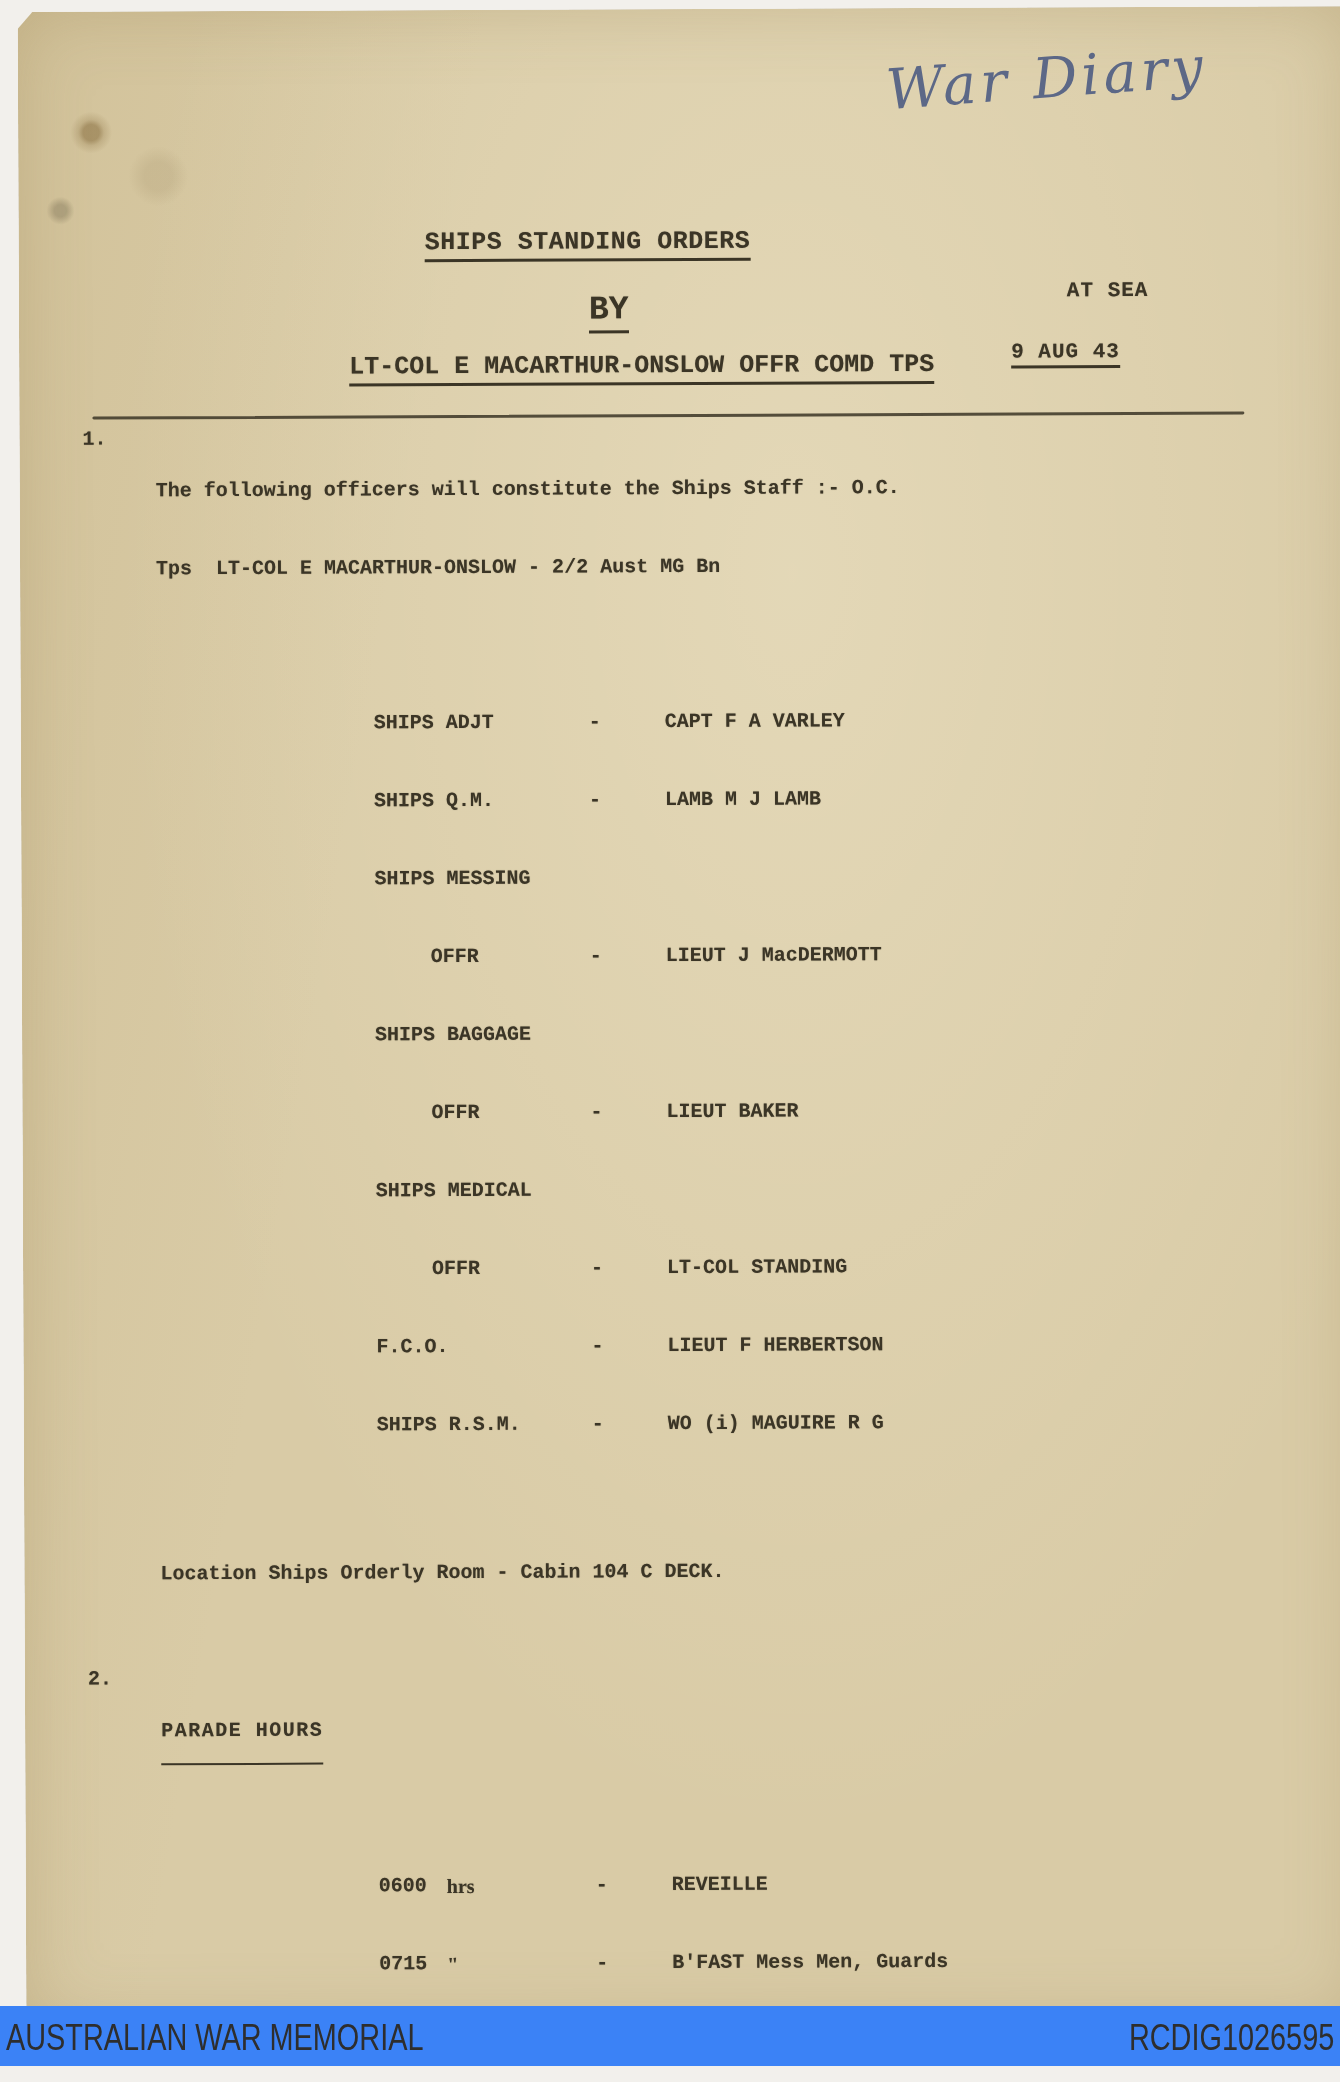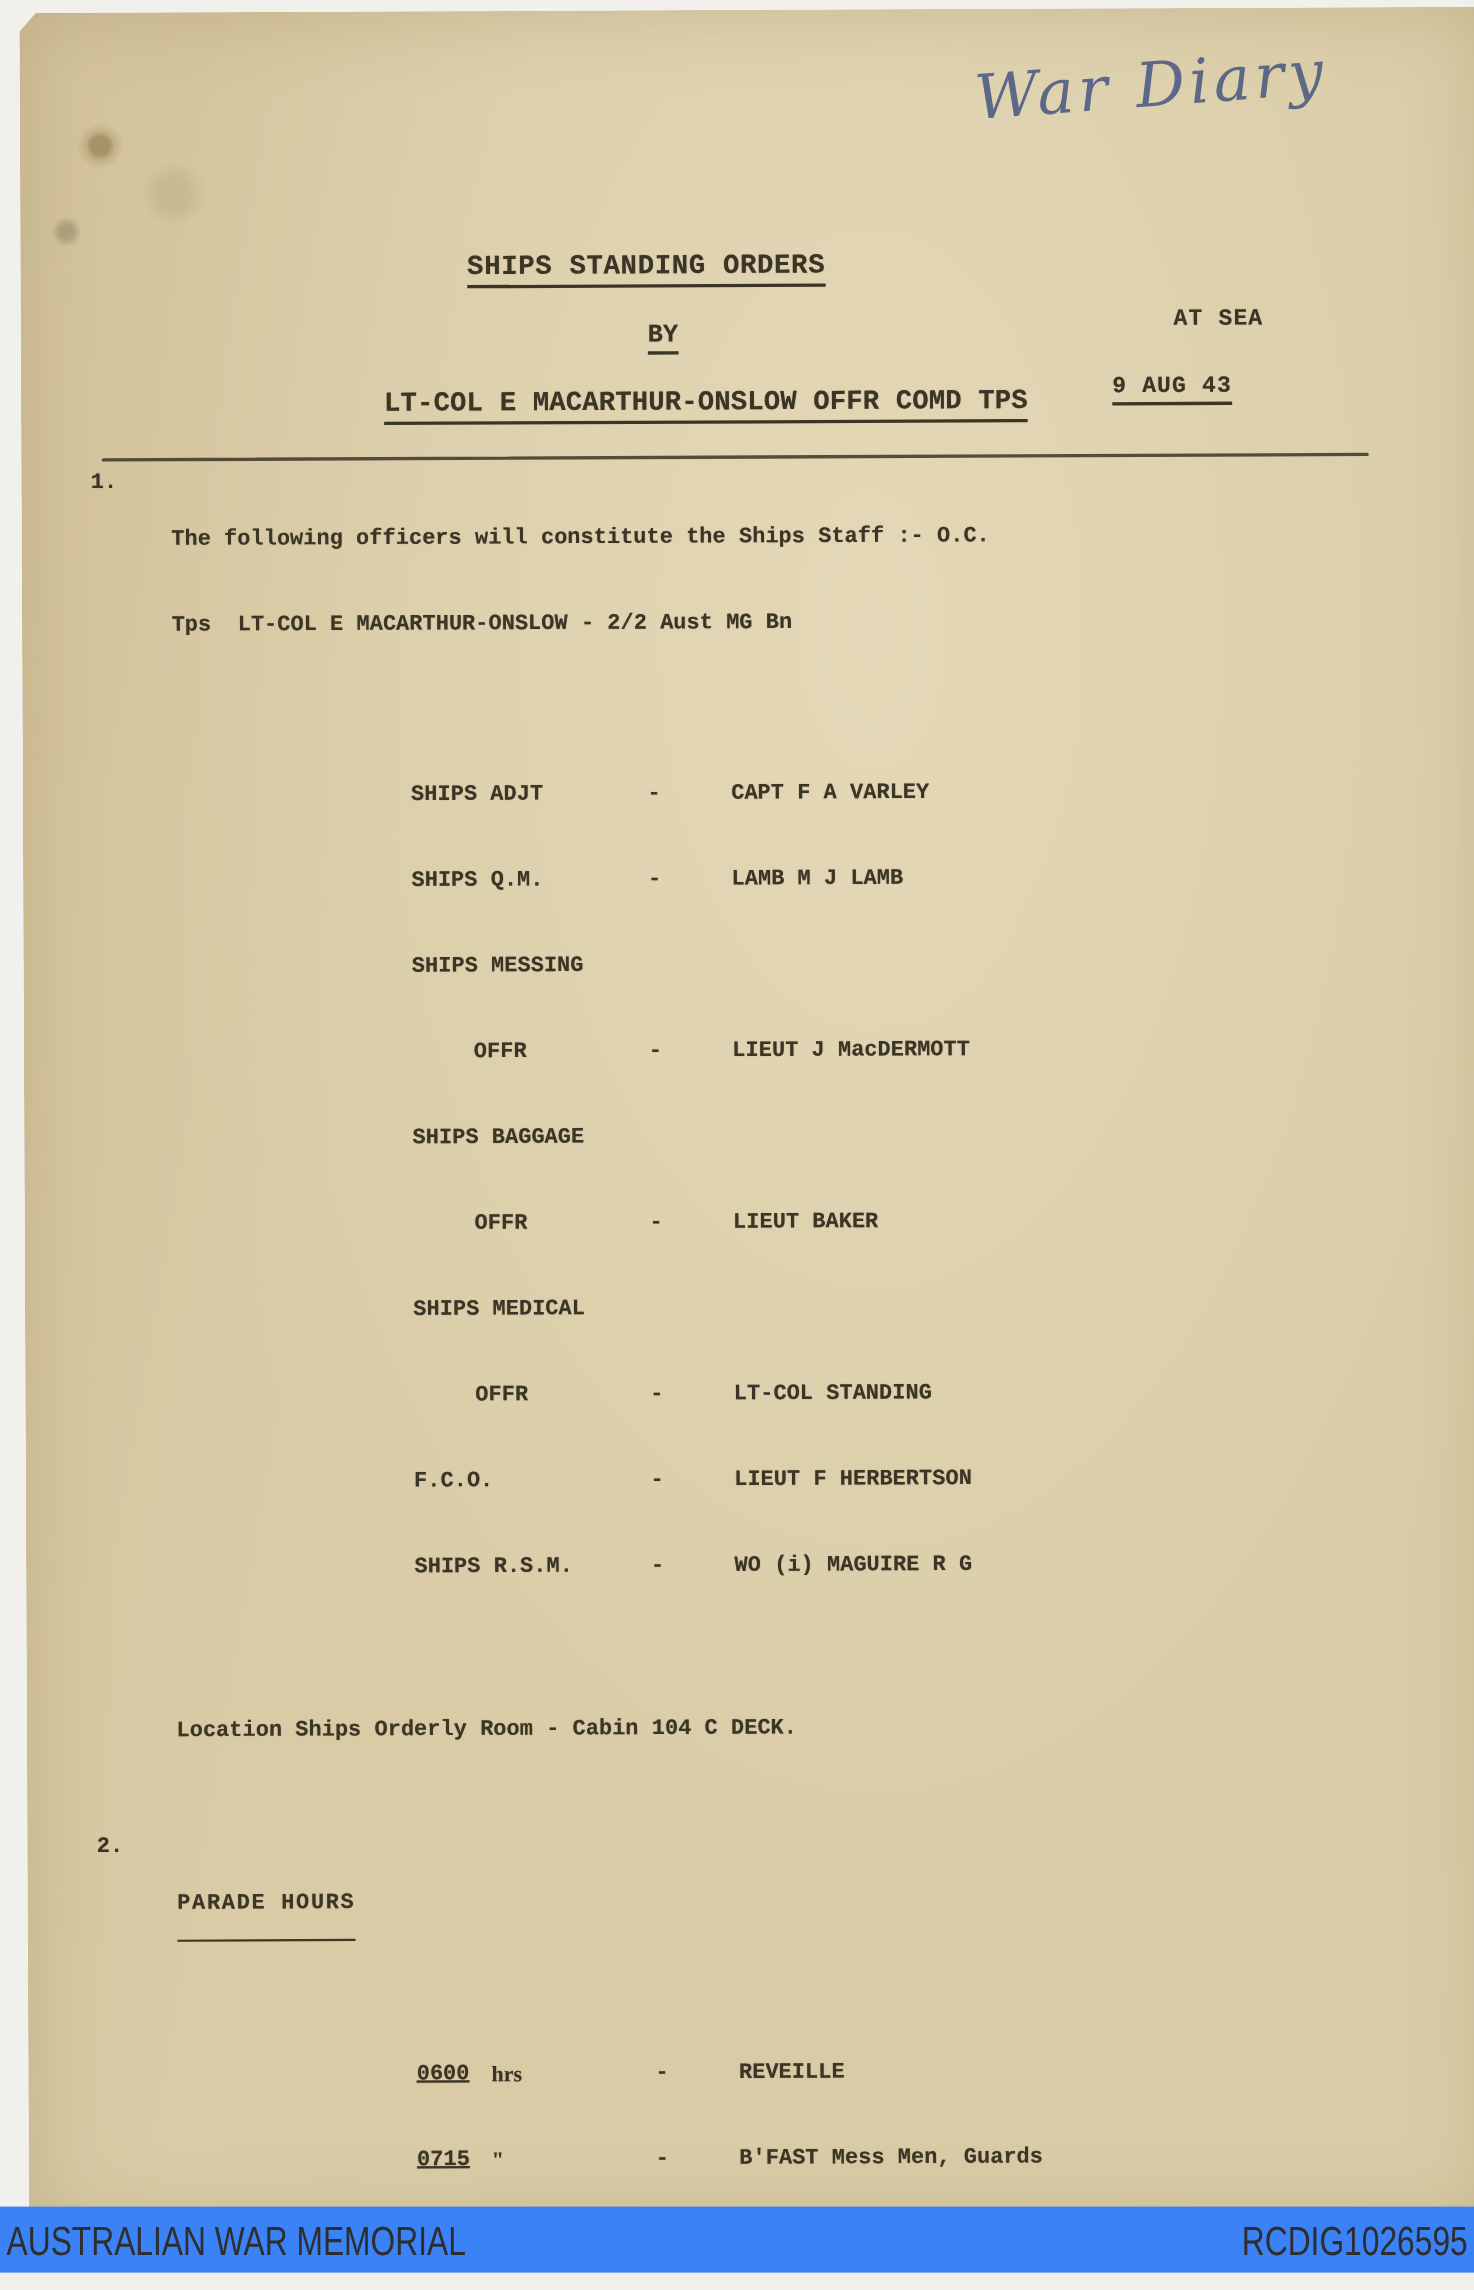--- a/index.html
+++ b/index.html
@@ -45,7 +45,7 @@
 
   
   .title  { position: absolute; left: 406px; top: 218px; font-size: 25px; letter-spacing: .5px; white-space: pre; }
-  .byline { position: absolute; left: 570px; top: 282px; font-size: 23px; white-space: pre; }
+  .byline { position: absolute; left: 570px; top: 282px; font-size: 33px; white-space: pre; }
   .author { position: absolute; left: 330px; top: 342px; font-size: 25px; white-space: pre; }
   .place  { position: absolute; left: 1000px; top: 272px; font-size: 21px; letter-spacing: 1px; white-space: pre; margin-left: 48px; }
   .date   { position: absolute; left: 992px;  top: 299px; font-size: 21px; letter-spacing: 1px; white-space: pre; margin-top: 34px; }

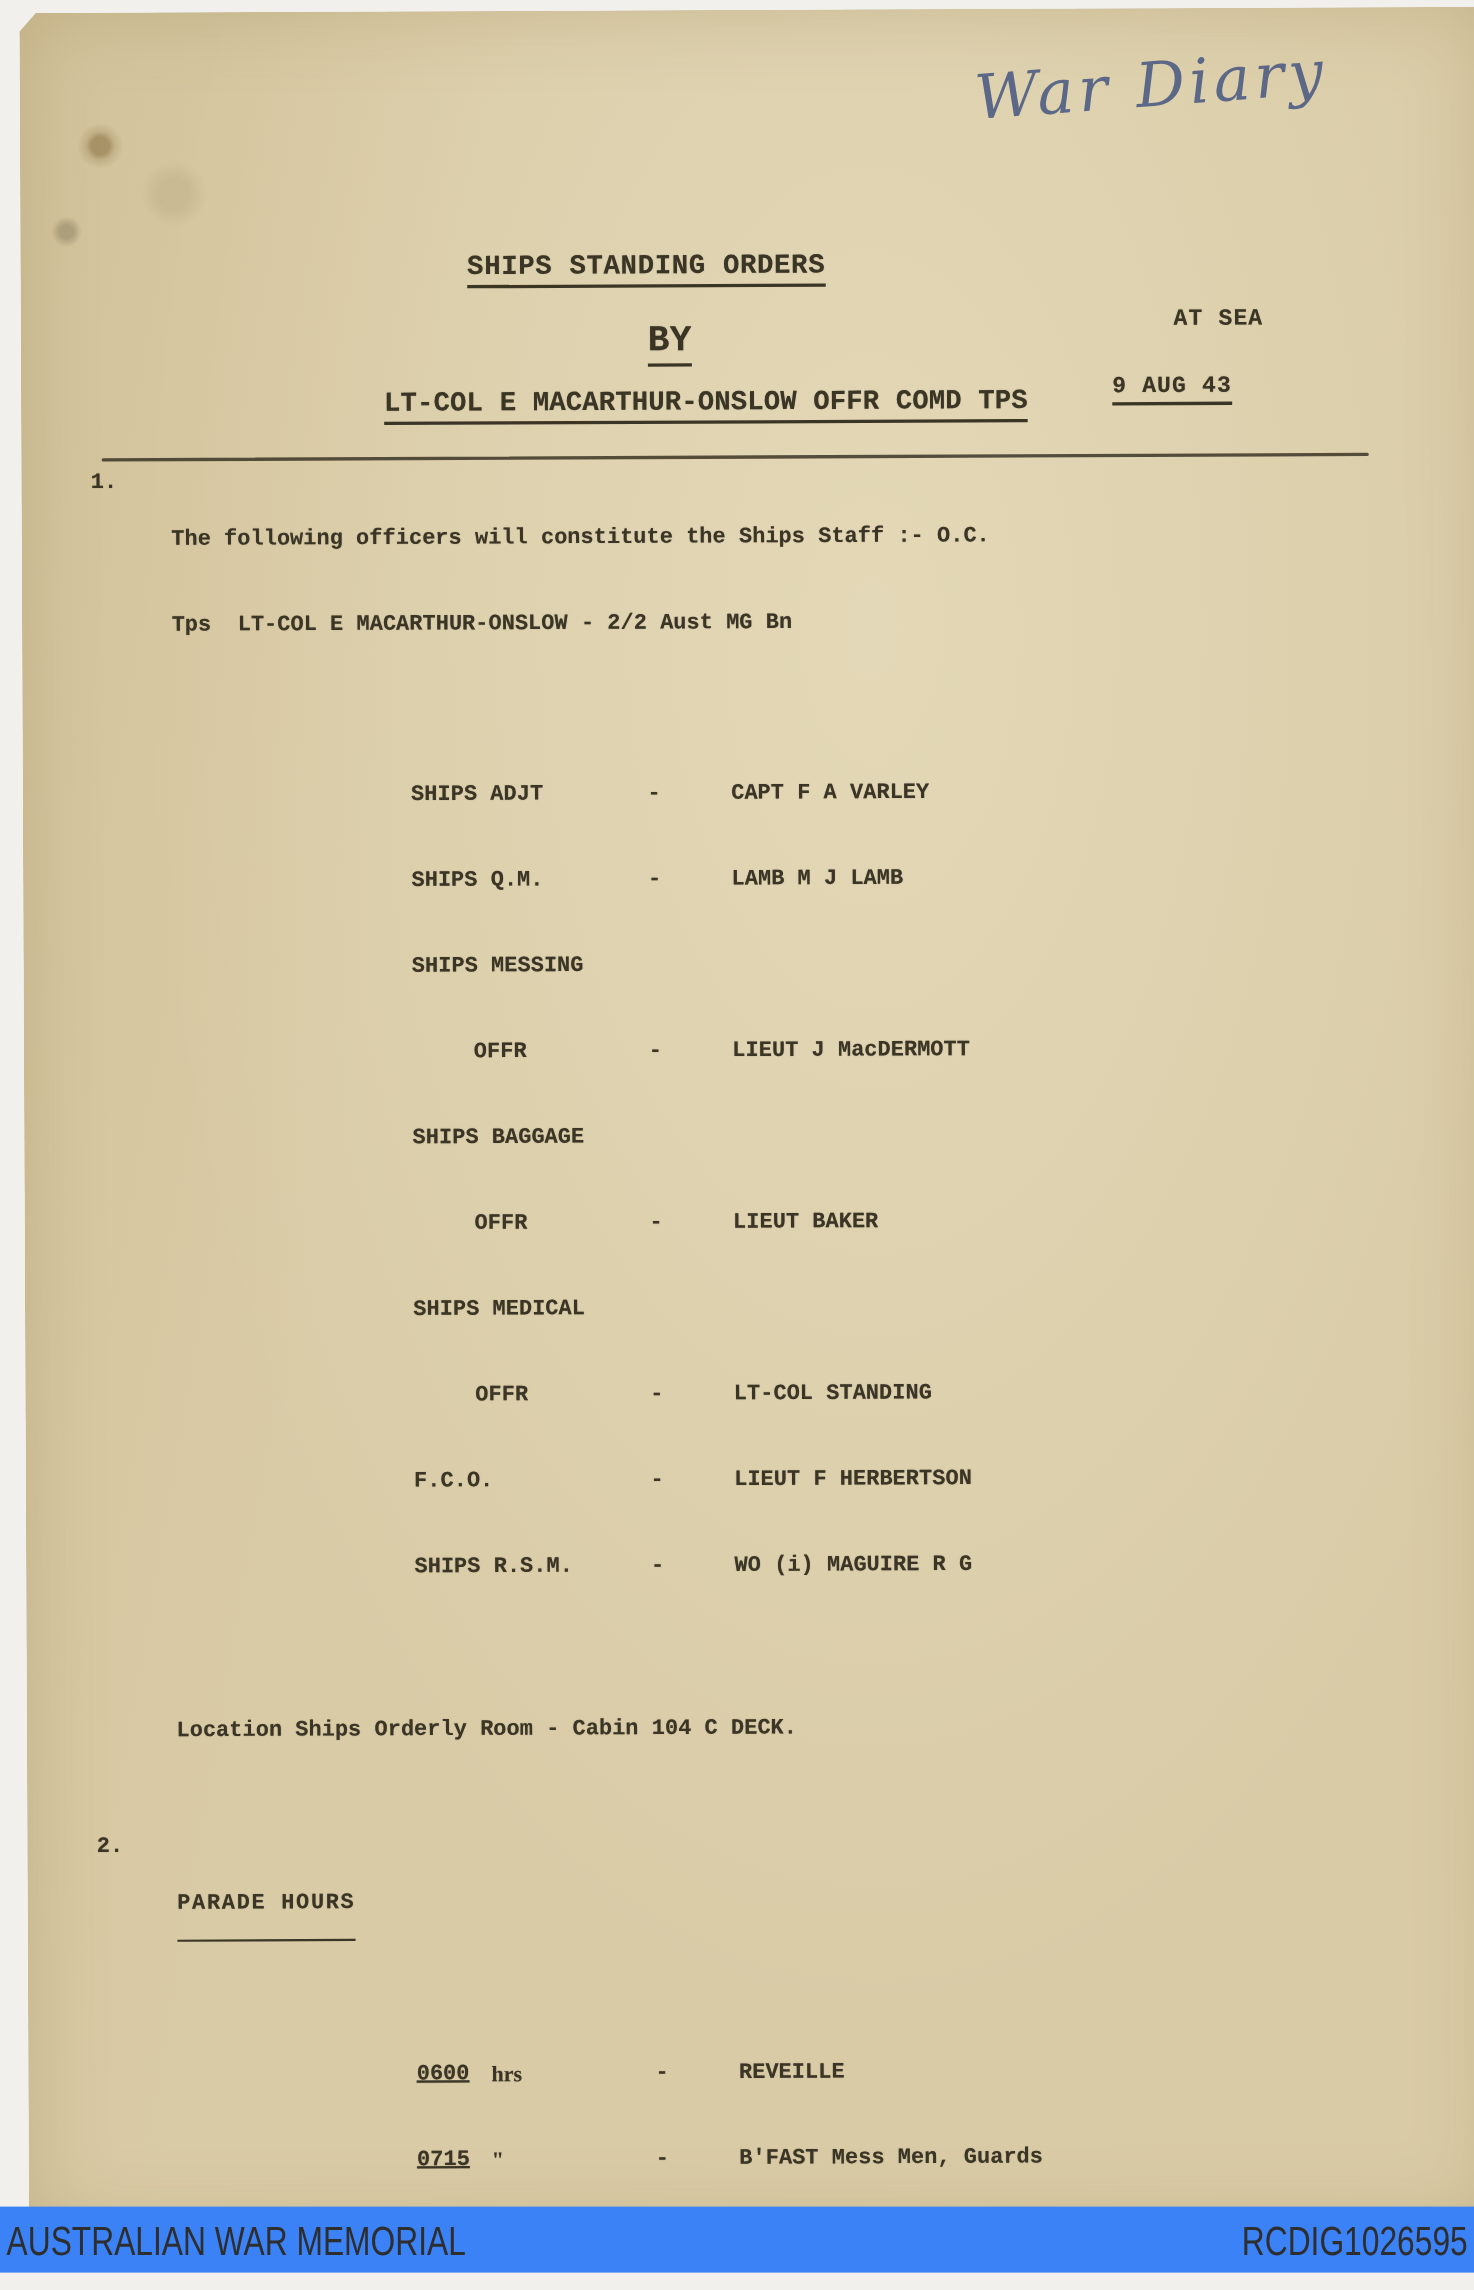--- a/index.html
+++ b/index.html
@@ -86,7 +86,7 @@
   .sec2 { margin-top: 27px; }
   .parade { margin-top: 5px; }
   .pr-row { display: flex; margin-left: 217px; }
-  .pr-row .time { width: 68px; text-decoration: underline; }
+  .pr-row .time { width: 68px; }
   .pr-row .unit { width: 149px; font-family: Liberation Serif, serif; }
   .pr-row .dash { width: 76px; }
   .off-table { margin-left: 217px; }

